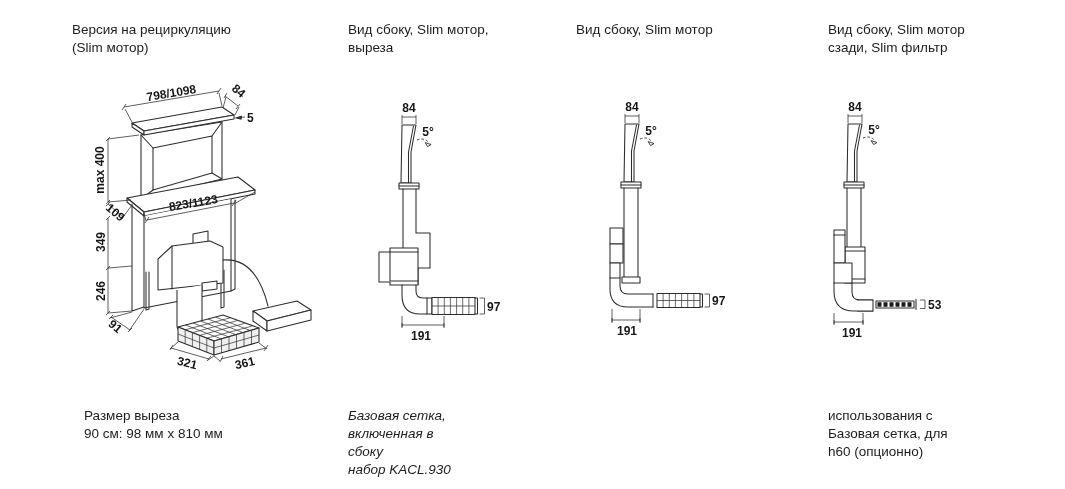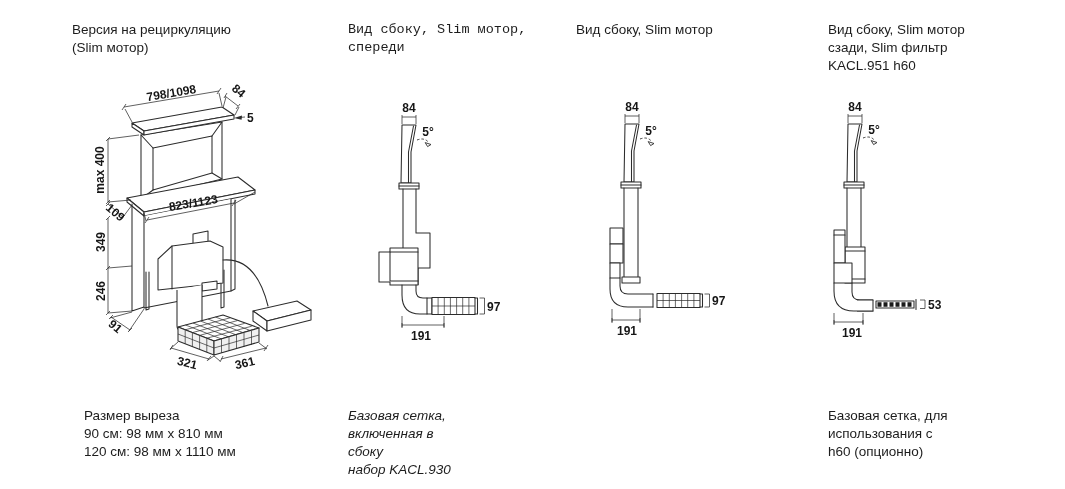--- a/index.html
+++ b/index.html
@@ -28,7 +28,7 @@
     <div>Версия на рециркуляцию</div>
     <div>(Slim мотор)</div>
   </div>
-  <div class="col-title" style="left:348px;top:21px;font-family:Liberation Mono, monospace;">
+  <div class="col-title" style="left:348px;top:21px;">
     <div>Вид сбоку, Slim мотор,</div>
     <div>спереди</div>
   </div>

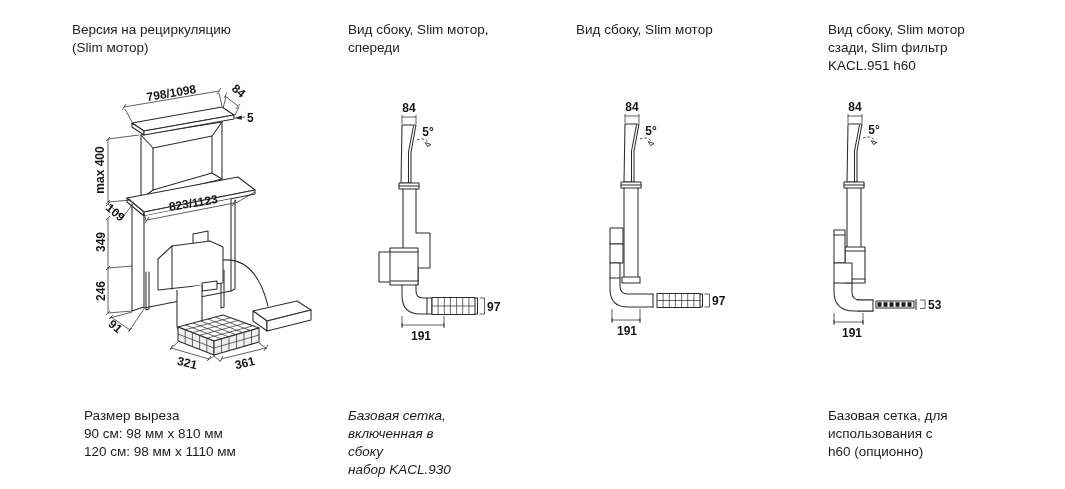--- a/index.html
+++ b/index.html
@@ -30,7 +30,7 @@
   </div>
   <div class="col-title" style="left:348px;top:21px;">
     <div>Вид сбоку, Slim мотор,</div>
-    <div>спереди</div>
+    <div>выреза</div>
   </div>
   <div class="col-title" style="left:576px;top:21px;">
     <div>Вид сбоку, Slim мотор</div>

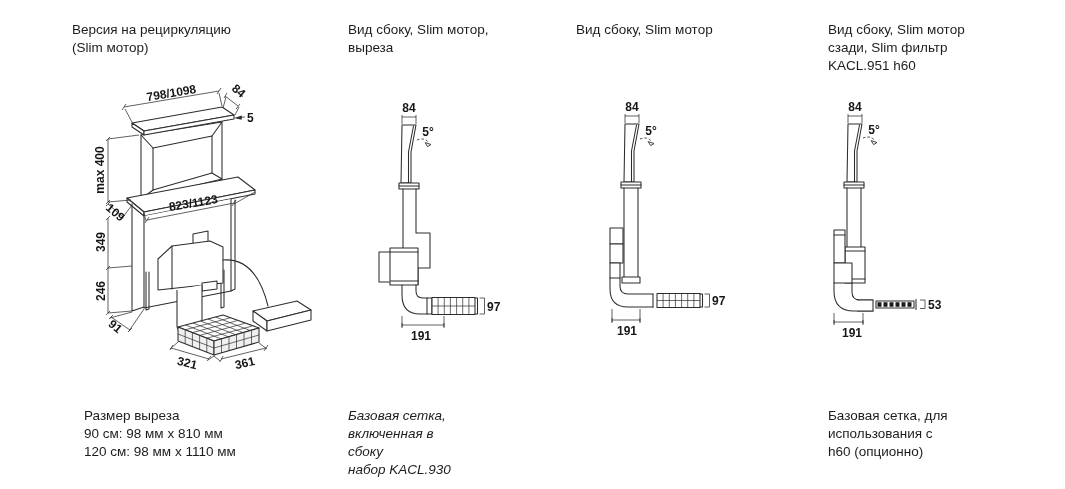--- a/index.html
+++ b/index.html
@@ -38,7 +38,6 @@
   <div class="col-title" style="left:828px;top:21px;">
     <div>Вид сбоку, Slim мотор</div>
     <div>сзади, Slim фильтр</div>
-    <div>KACL.951 h60</div>
   </div>
 
   <svg style="left:75px;top:78px;" width="240" height="310" viewBox="0 0 240 310">

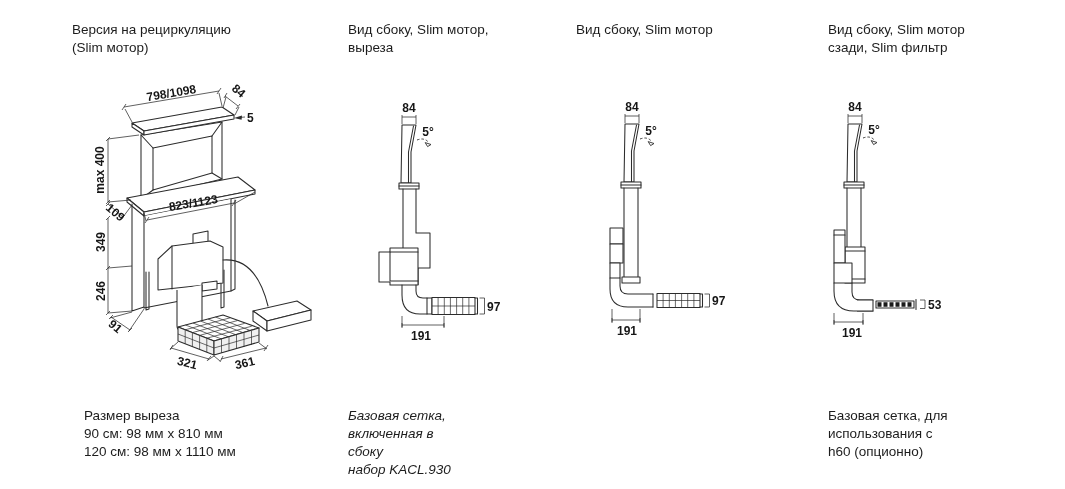--- a/index.html
+++ b/index.html
@@ -225,8 +225,8 @@
     <div>набор KACL.930</div>
   </div>
   <div class="col-caption" style="left:828px;top:407px;">
+    <div>использования с</div>
     <div>Базовая сетка, для</div>
-    <div>использования с</div>
     <div>h60 (опционно)</div>
   </div>
 

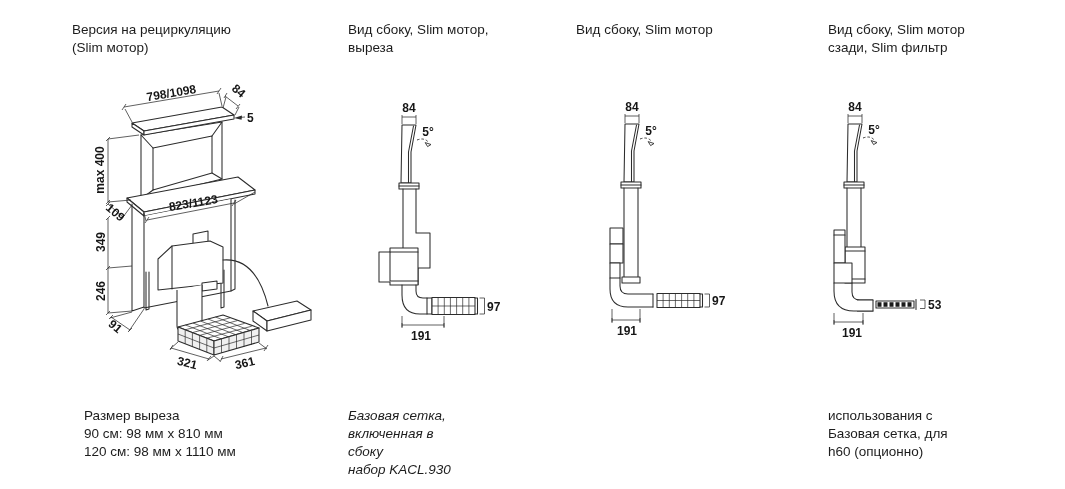--- a/index.html
+++ b/index.html
@@ -216,7 +216,6 @@
   <div class="col-caption" style="left:84px;top:407px;">
     <div>Размер выреза</div>
     <div>90 см: 98 мм x 810 мм</div>
-    <div>120 см: 98 мм x 1110 мм</div>
   </div>
   <div class="col-caption" style="left:348px;top:407px;font-style:italic;">
     <div>Базовая сетка,</div>

